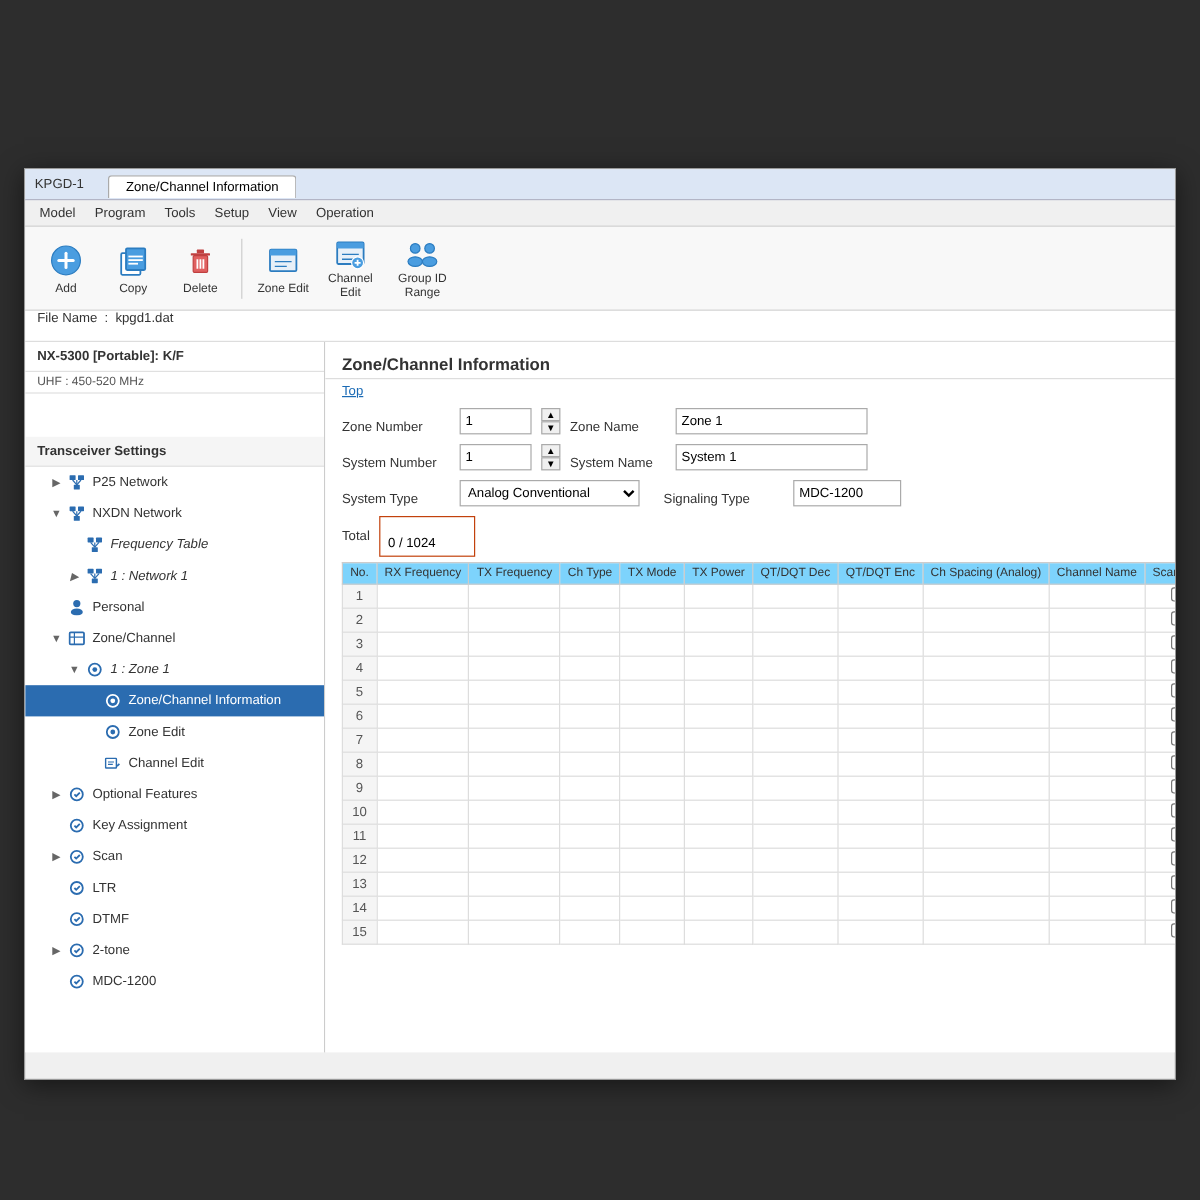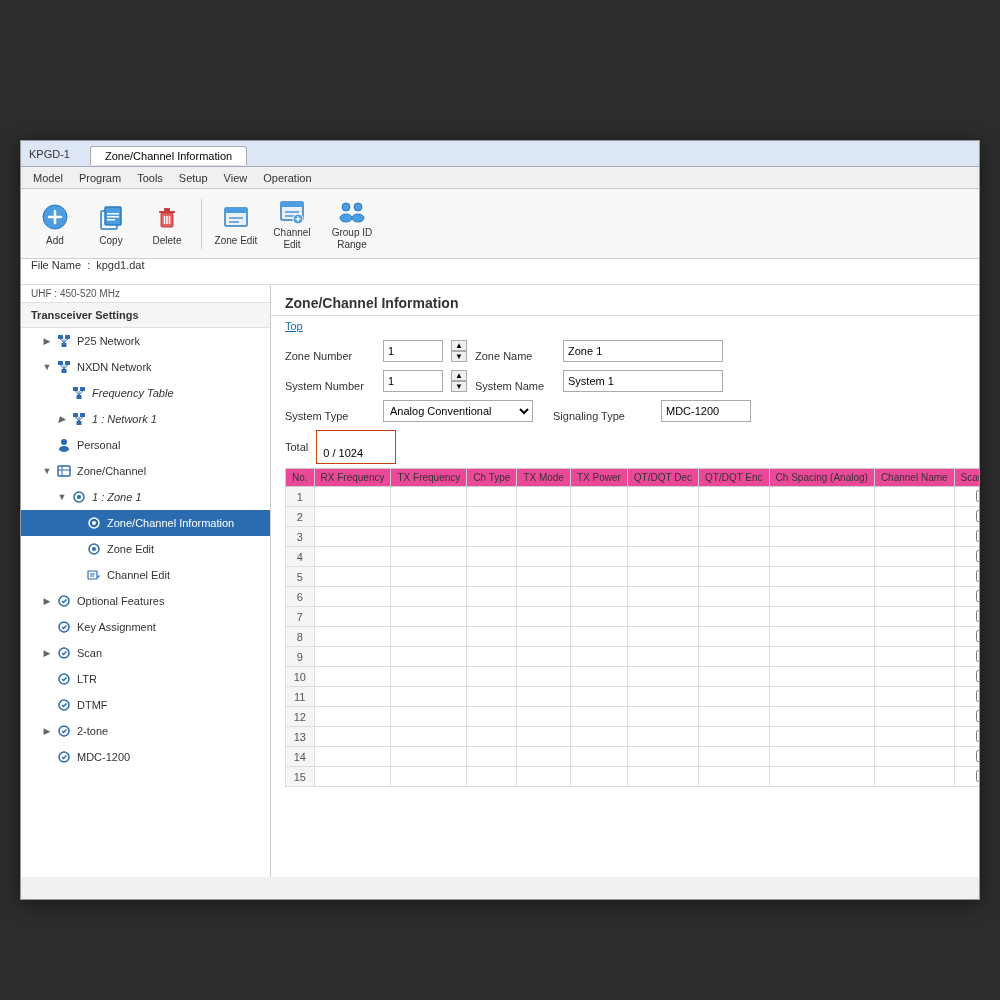--- a/index.html
+++ b/index.html
@@ -163,6 +163,7 @@
   <div class="main-content">
 
     <div class="sidebar">
+      <div class="sidebar-device">NX-5300 [Portable]: K/F</div>
       <div class="sidebar-freq">UHF : 450-520 MHz</div>
       <div class="sidebar-section-header">Transceiver Settings</div>
 

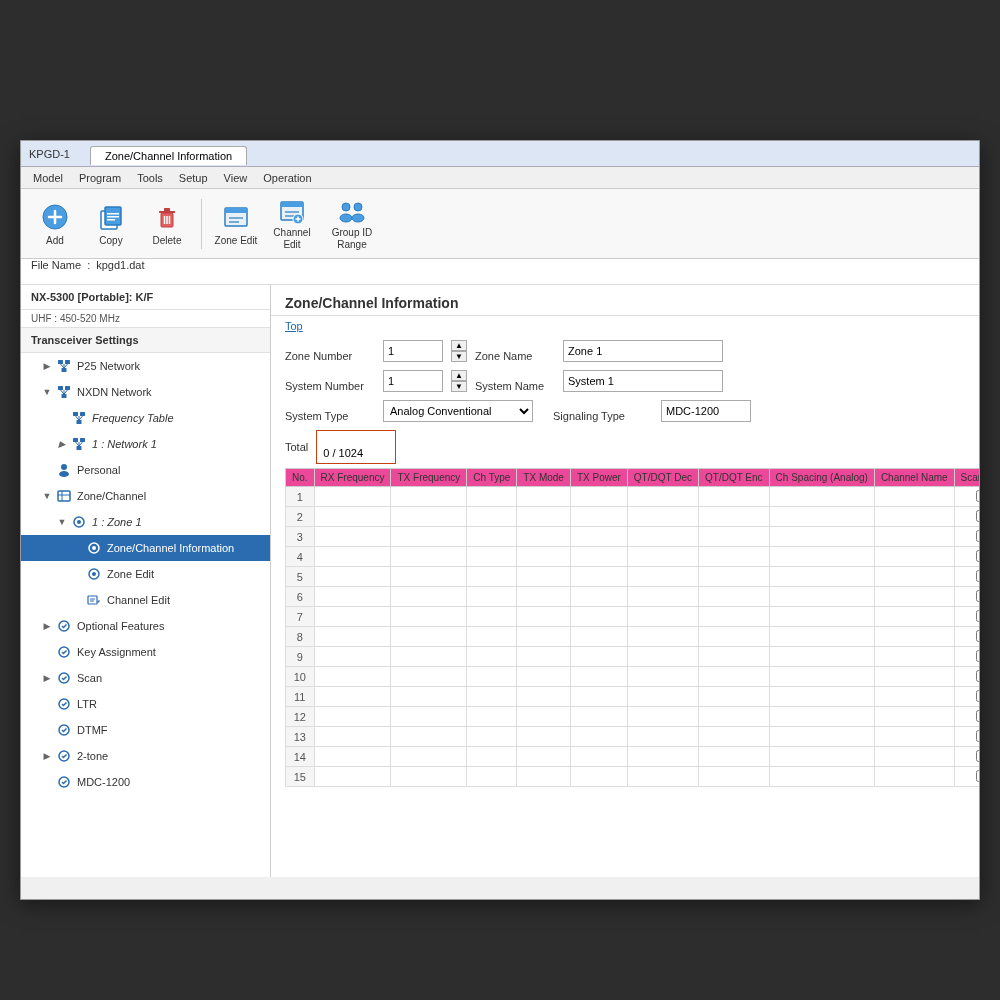--- a/index.html
+++ b/index.html
@@ -22,7 +22,7 @@
     .sidebar { width: 250px; background: #fff; border-right: 1px solid #ccc; overflow-y: auto; flex-shrink: 0; }
     .sidebar-device { padding: 6px 10px; font-size: 11px; font-weight: bold; color: #333; border-bottom: 1px solid #e0e0e0; }
     .sidebar-freq { padding: 3px 10px; font-size: 10px; color: #555; border-bottom: 1px solid #e0e0e0; }
-    .sidebar-section-header { padding: 6px 10px; font-size: 11px; font-weight: bold; color: #333; background: #f5f5f5; border-bottom: 1px solid #e0e0e0; }
+    .sidebar-section-header { padding: 6px 10px; font-size: 11px; font-weight: bold; color: #333; background: #f5f5f5; border-bottom: 1px solid #e0e0e0; margin-top: 36px; }
     .sidebar-item { display: flex; align-items: center; padding: 4px 8px; cursor: pointer; font-size: 11px; color: #333; }
     .sidebar-item.selected { background: #2b6cb0; color: #fff; }
     .sidebar-item.selected .sidebar-icon { color: #fff; }

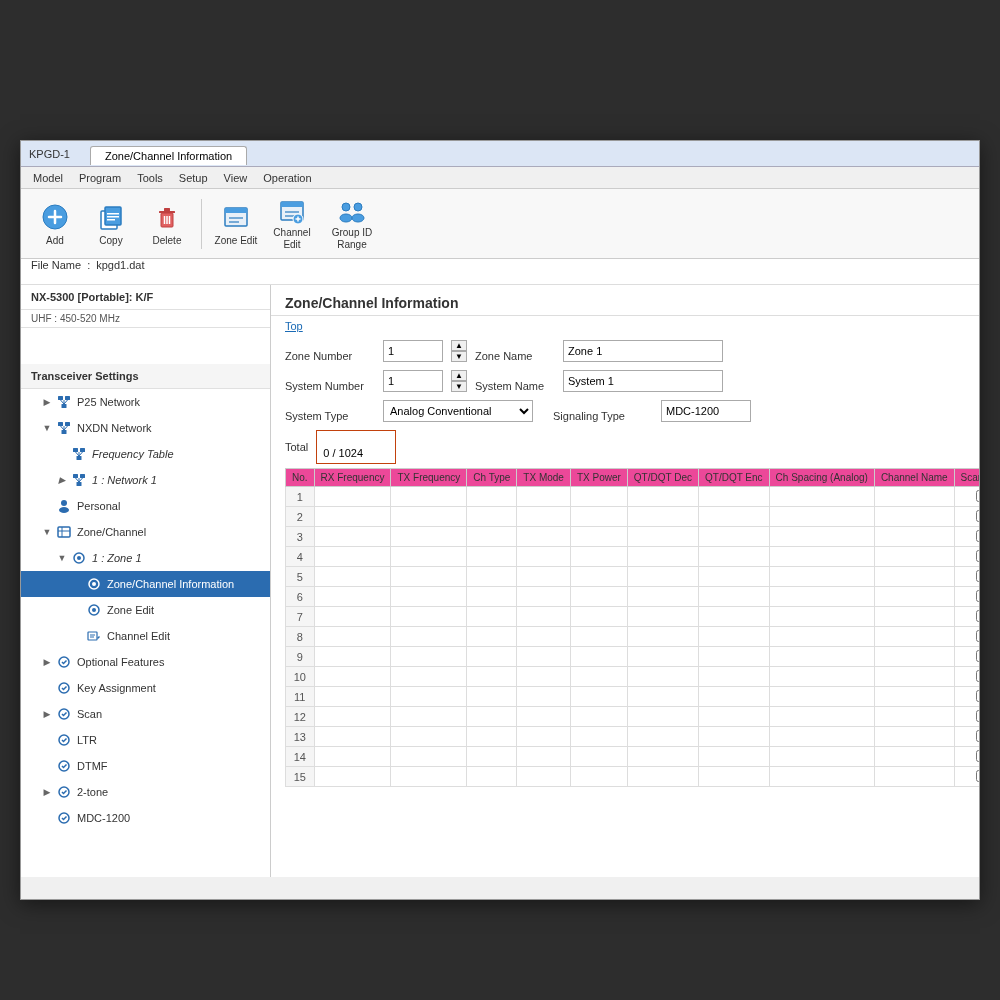--- a/index.html
+++ b/index.html
@@ -46,7 +46,7 @@
     .total-value { border: 1px solid #c2410c; height: 22px; padding: 16px 6px; font-size: 11px; background: #fff; min-width: 80px; }
     .table-container { flex: 1; overflow: auto; padding: 0 14px 10px; }
     table { width: 100%; border-collapse: collapse; font-size: 11px; }
-    th { background: #ec4899; border: 1px solid #ccc; padding: 3px 6px; font-weight: normal; color: #333; white-space: nowrap; font-size: 10px; }
+    th { background: #7dd3fc; border: 1px solid #ccc; padding: 3px 6px; font-weight: normal; color: #333; white-space: nowrap; font-size: 10px; }
     td { border: 1px solid #ddd; padding: 2px 4px; text-align: center; height: 20px; color: #333; background: #fff; }
     td:first-child { background: #f5f5f5; font-weight: normal; color: #555; width: 30px; }
     .checkbox-cell { text-align: center; }

